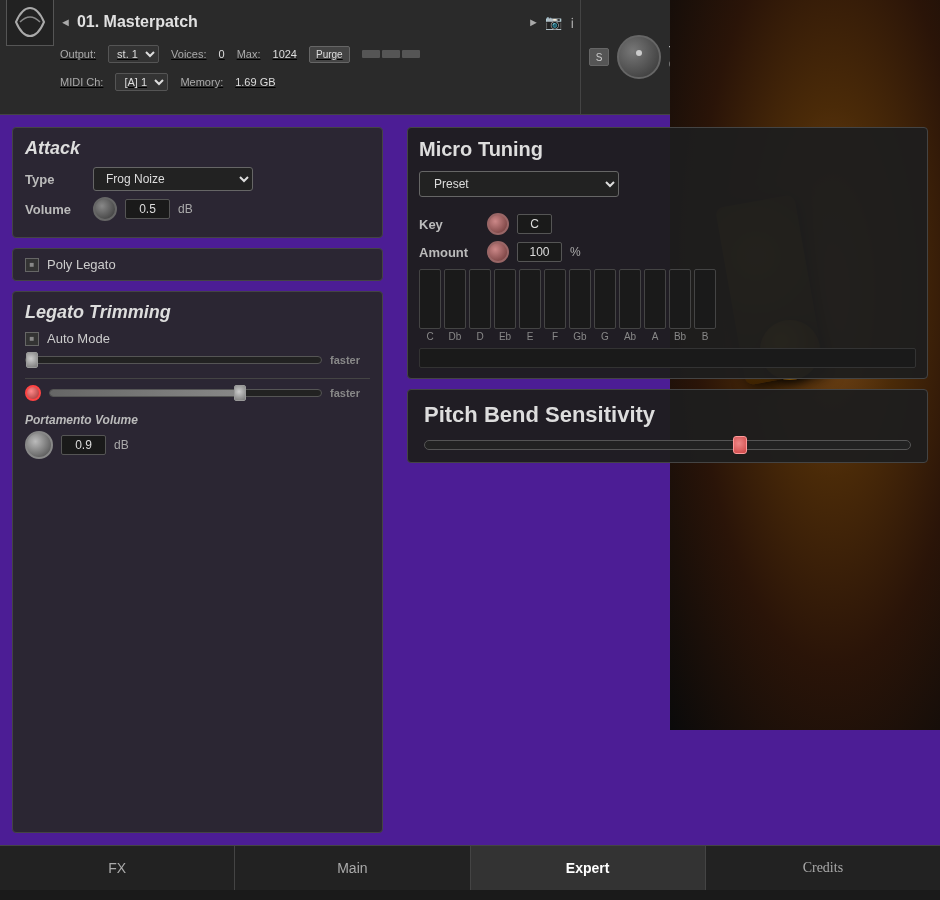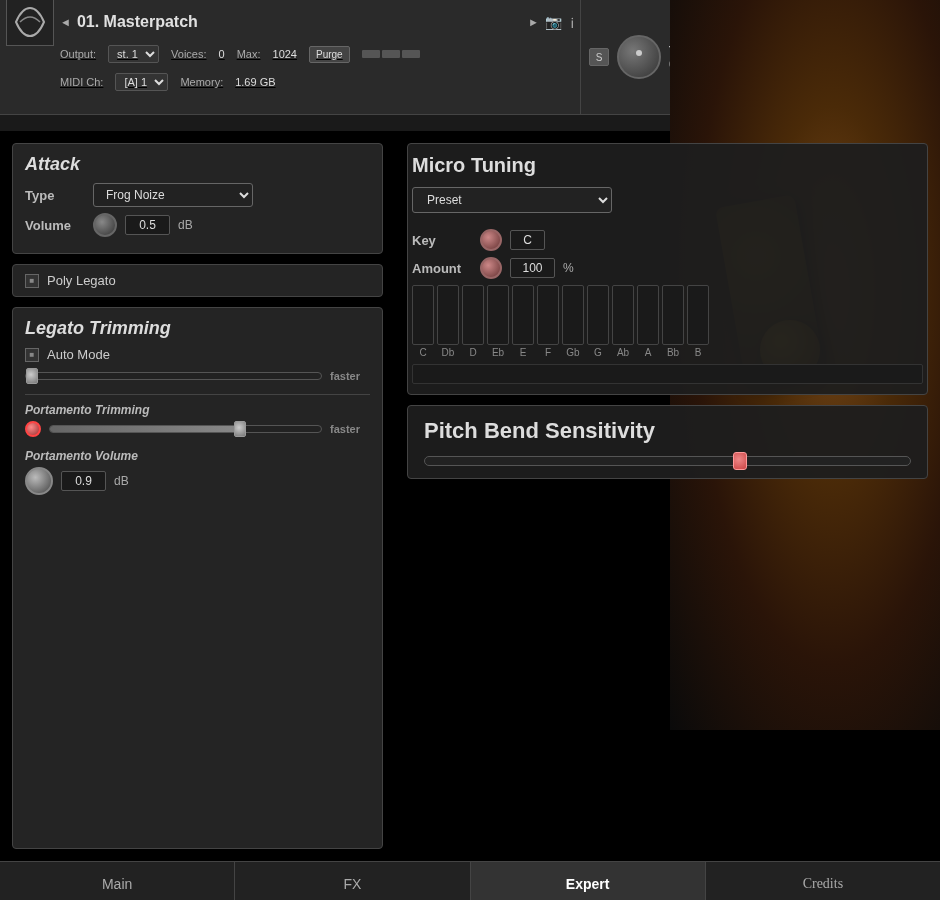--- a/index.html
+++ b/index.html
@@ -205,8 +205,7 @@
     .main-content {
       display: flex;
       height: 730px;
-      background: #000000;
-      margin-top: 16px;
+      background: #4c1d95;
     }
 
     

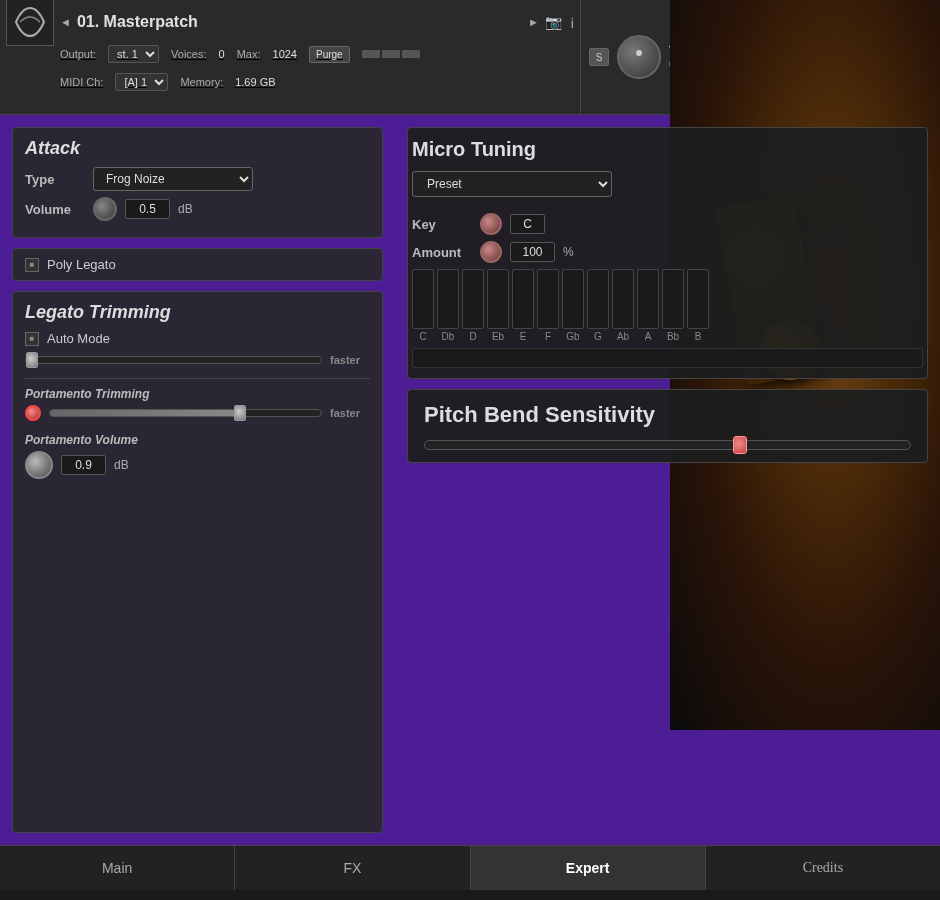--- a/index.html
+++ b/index.html
@@ -403,7 +403,7 @@
       background: rgba(30,30,30,0.95);
       border: 1px solid #444;
       border-radius: 4px;
-      padding: 10px 4px;
+      padding: 10px 11px;
     }
     .micro-title {
       font-size: 20px;

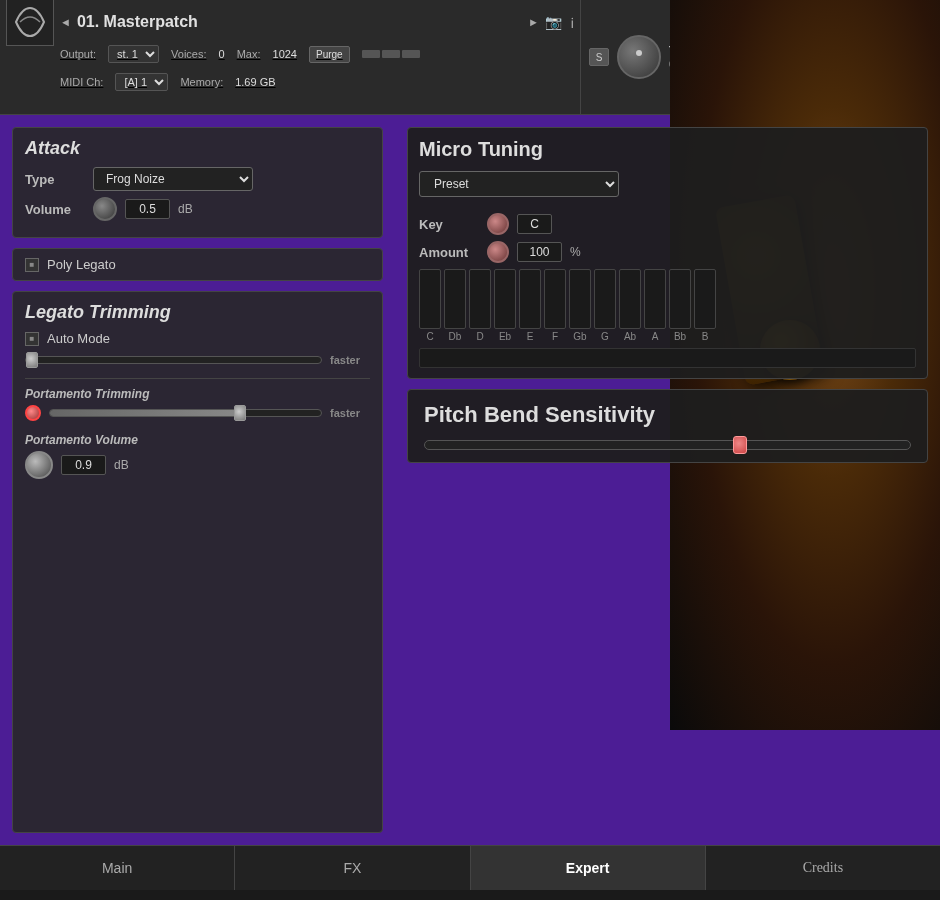--- a/index.html
+++ b/index.html
@@ -668,7 +668,6 @@
 
       <div class="divider"></div>
 
-      <div class="portamento-label" style="margin-bottom:4px;margin-top:8px;">Portamento Trimming</div>
       <div class="slider-row" style="margin-bottom:12px;">
         <div class="knob-small" style="width:16px;height:16px;background:radial-gradient(circle at 35% 35%,#f88,#933);border:2px solid #f44;"></div>
         <div class="slider-track" style="flex:1;">

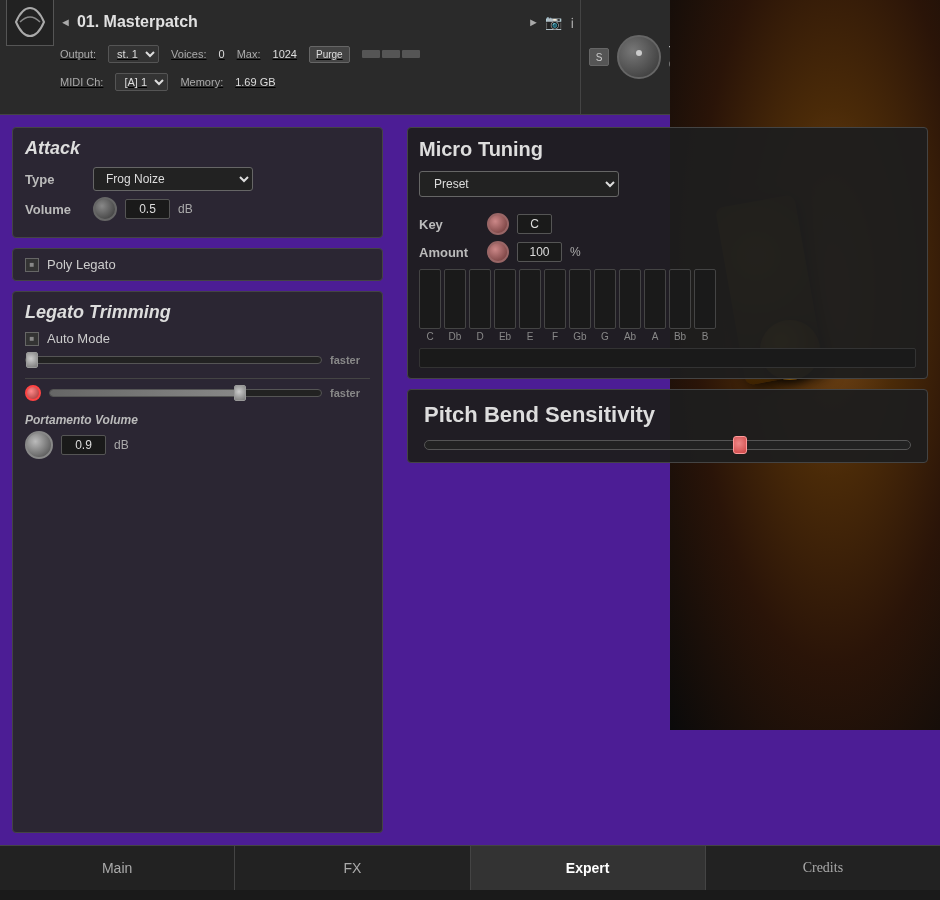--- a/index.html
+++ b/index.html
@@ -800,10 +800,10 @@
 
 <div class="bottom-tabs">
   <div class="tab-item">
-    <span>Main</span>
+    <span>FX</span>
   </div>
   <div class="tab-item">
-    <span>FX</span>
+    <span>Main</span>
   </div>
   <div class="tab-item active">
     <span>Expert</span>

